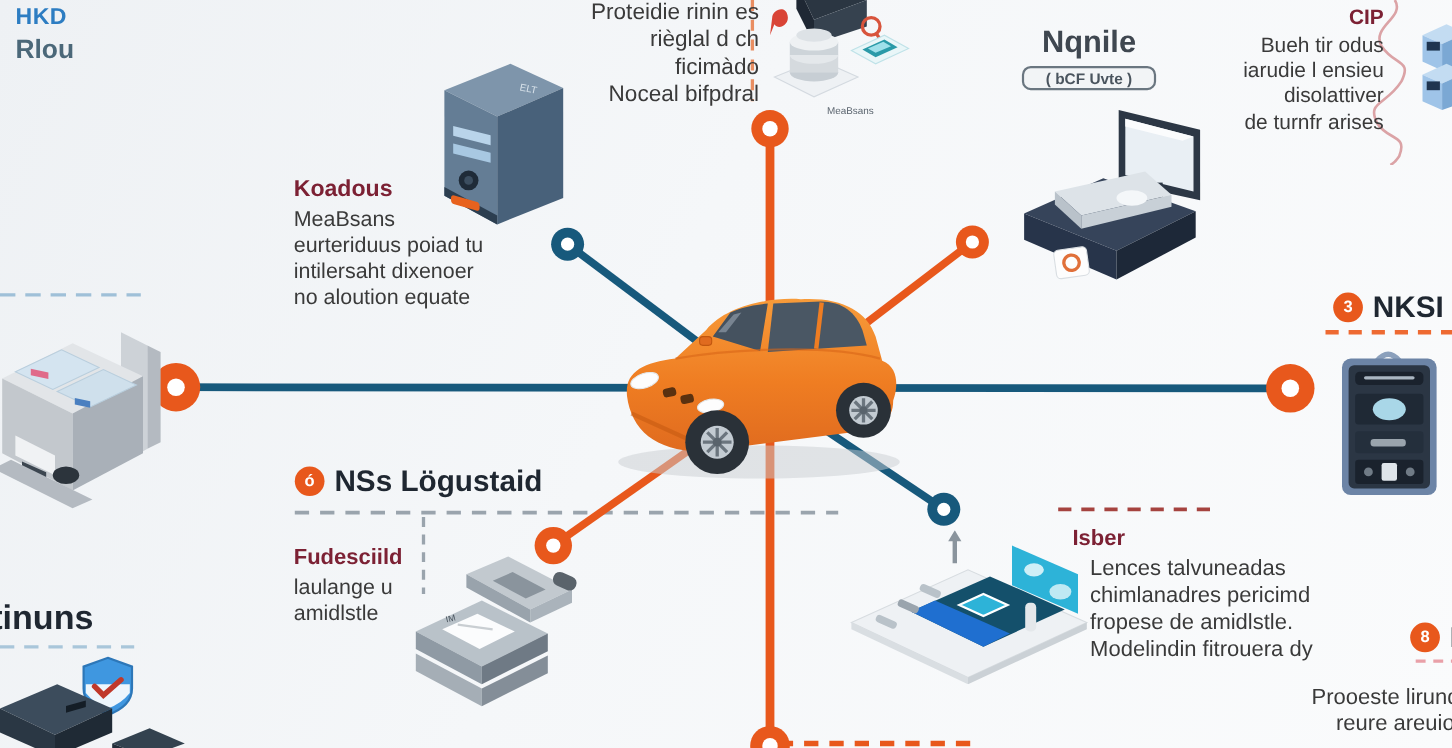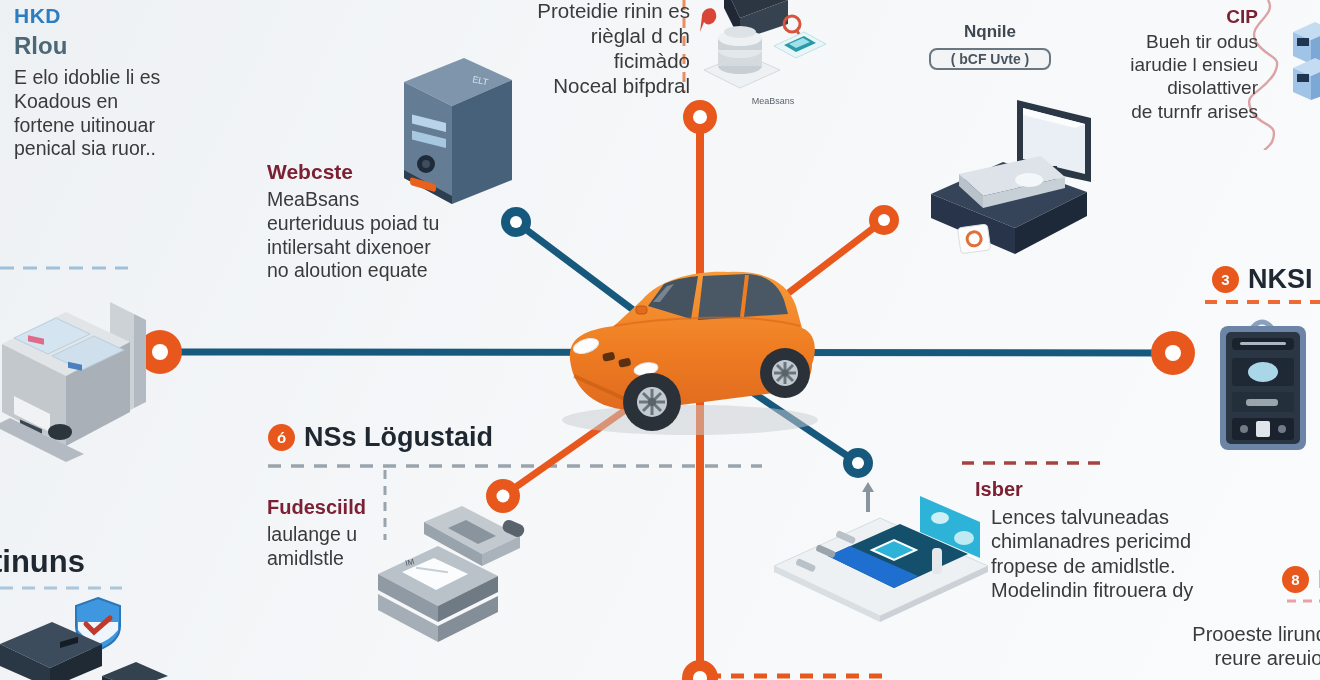--- a/index.html
+++ b/index.html
@@ -306,7 +306,7 @@
   </div>
 
   <div class="txt nq-wrap" style="left:910px;top:22px;width:160px;">
-    <div class="big-head" style="font-size:17px;color:#3f4750;">Nqnile</div>
+    <div class="big-head" style="font-size:28px;color:#3f4750;">Nqnile</div>
     <div style="margin-top:6px;"><span class="nq-badge">( bCF Uvte )</span></div>
   </div>
 

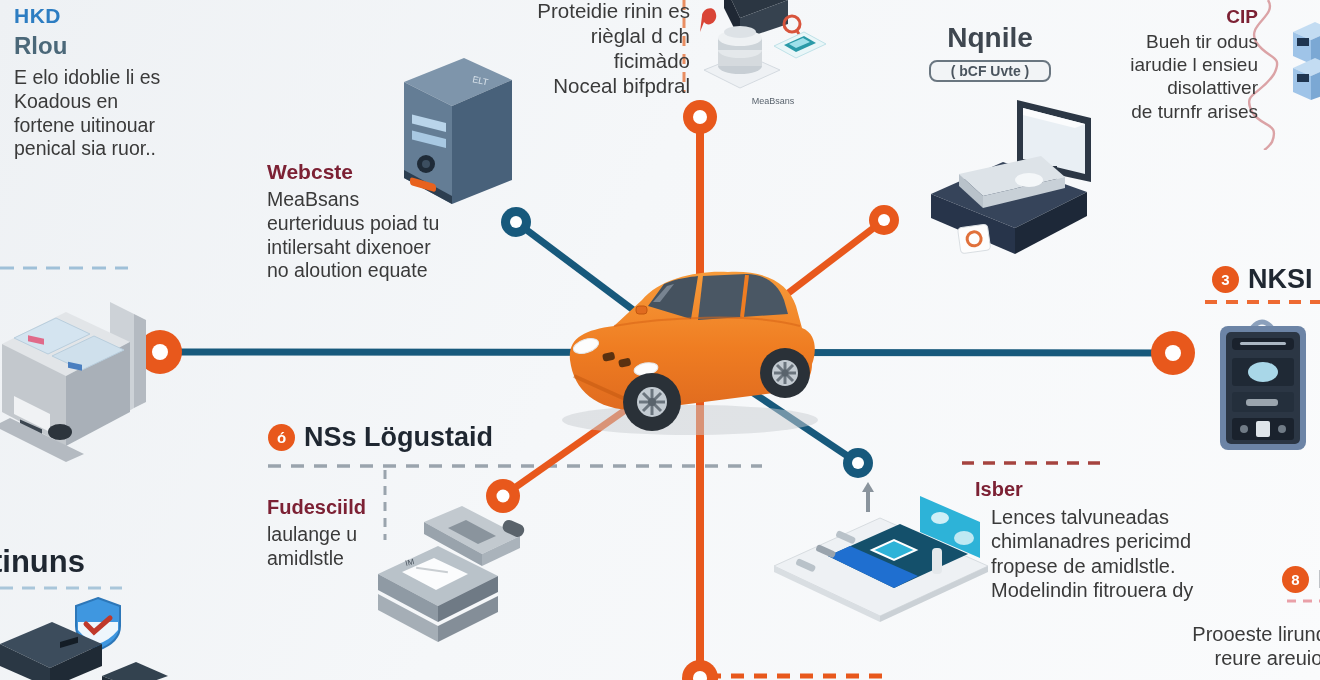--- a/index.html
+++ b/index.html
@@ -292,10 +292,6 @@
   <div class="txt" style="left:14px;top:4px;width:230px;">
     <div class="tag-blue">HKD</div>
     <div class="title-slate">Rlou</div>
-    <div class="body" style="margin-top:6px;">E elo idoblie li es
-Koadous en
-fortene uitinouar
-penical sia ruor..</div>
   </div>
 
   <div class="txt right-al" style="left:430px;top:-2px;width:260px;">

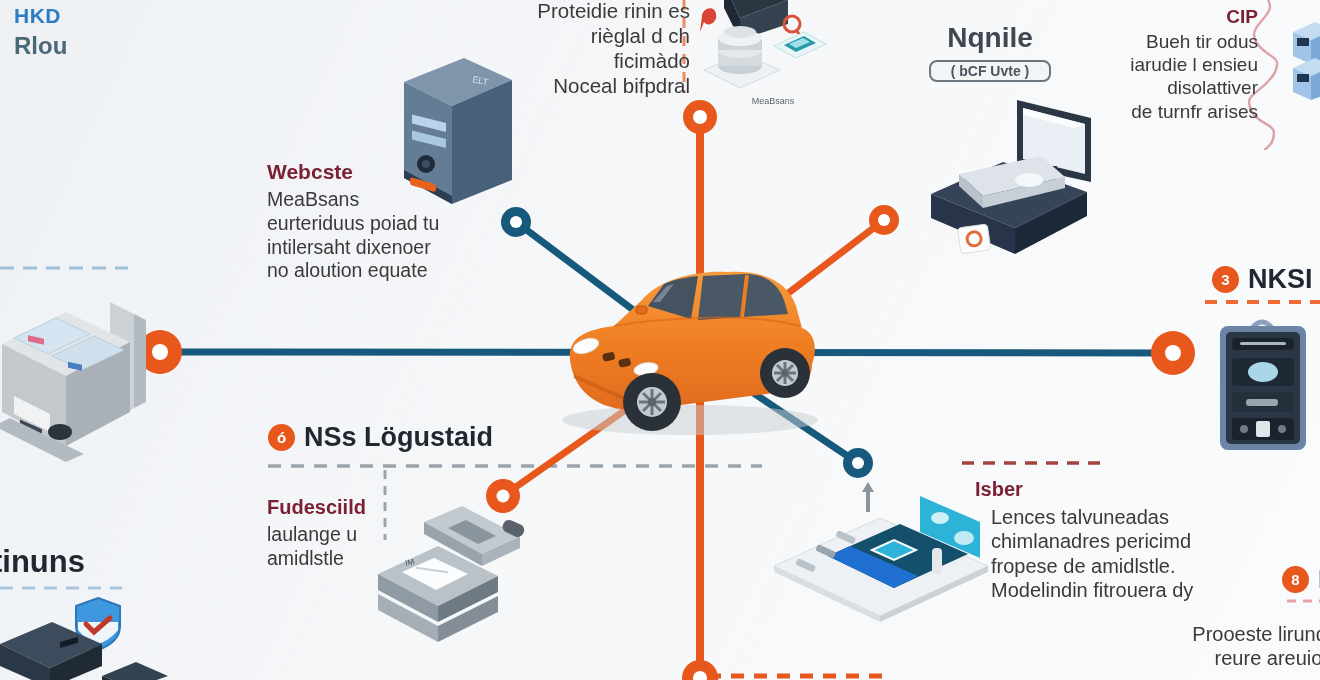--- a/index.html
+++ b/index.html
@@ -315,7 +315,7 @@
   </div>
 
   <div class="txt" style="left:267px;top:160px;width:210px;">
-    <div class="h-red">Webcste</div>
+    <div class="h-red">Koadous</div>
     <div class="body">MeaBsans
 eurteriduus poiad tu
 intilersaht dixenoer

